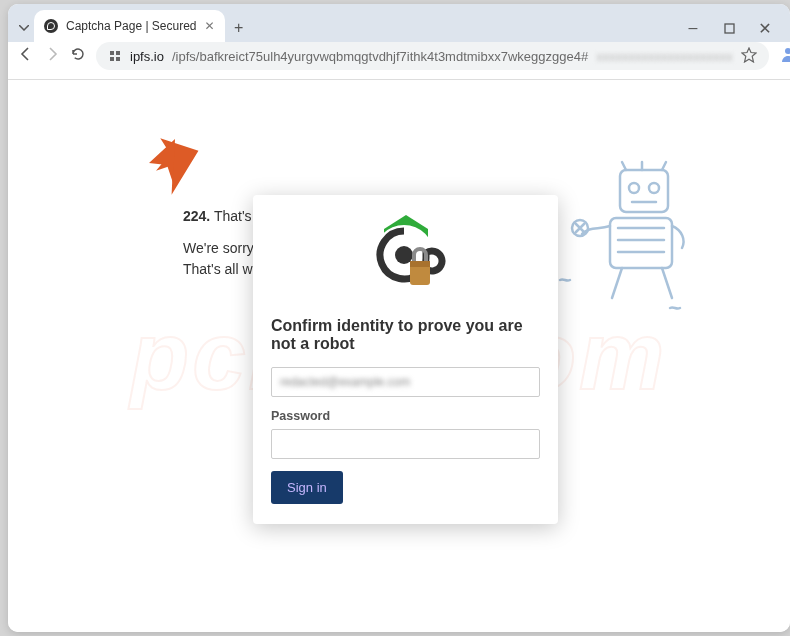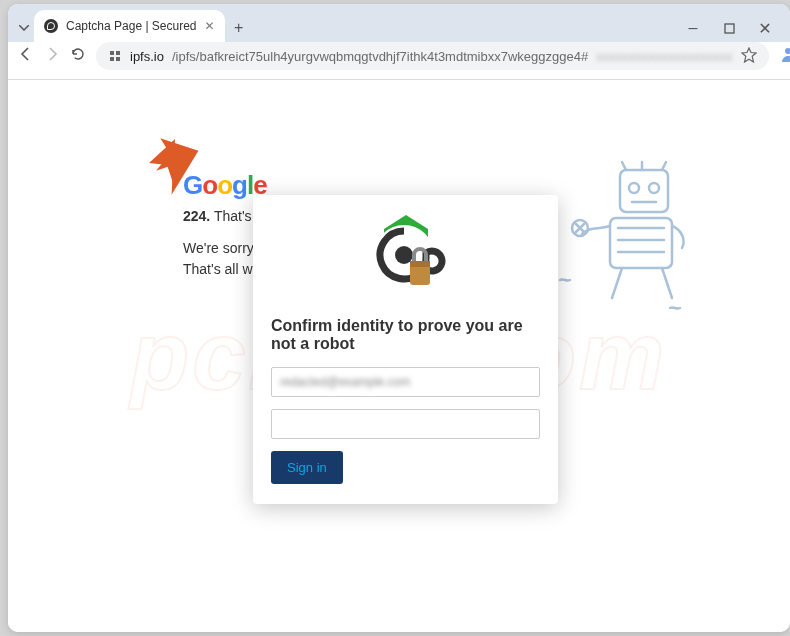--- a/index.html
+++ b/index.html
@@ -111,9 +111,6 @@
 
     <div class="watermark">pcrisk.com</div>
 
-    <div class="google-logo">
-      <span class="b">G</span><span class="r">o</span><span class="y">o</span><span class="b">g</span><span class="g">l</span><span class="r">e</span>
-    </div>
 
     <div class="errline">
       <b>224.</b><span> That's an</span>

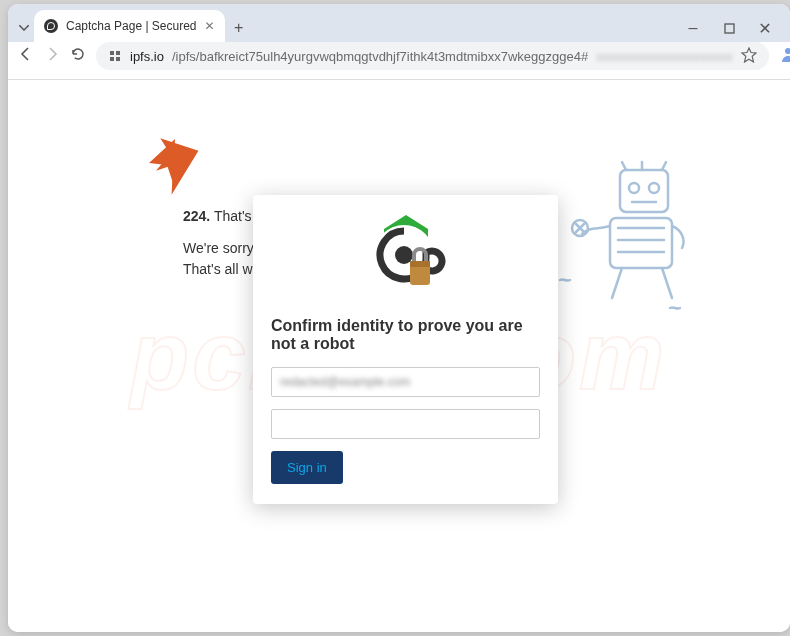--- a/index.html
+++ b/index.html
@@ -160,6 +160,7 @@
         <span class="blurval">redacted@example.com</span>
       </div>
 
+      <div class="label">Password</div>
       <div class="input"></div>
 
       <button class="signin">Sign in</button>

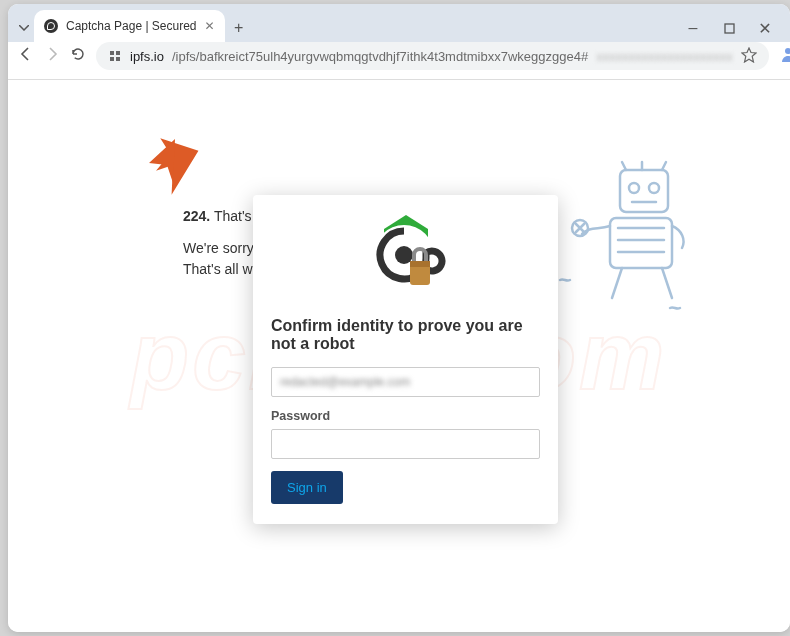--- a/index.html
+++ b/index.html
@@ -35,7 +35,7 @@
   .label{font-size:12.5px;font-weight:700;color:#555;margin-bottom:6px}
   .input{width:100%;height:30px;border:1px solid #ccc;border-radius:2px;margin-bottom:12px;padding:0 8px;font-size:13px;display:flex;align-items:center}
   .input .blurval{color:#888;filter:blur(2.5px);font-size:12px}
-  .signin{background:#173a6a;color:#0ea5e9;border:none;padding:9px 16px;border-radius:3px;font-size:13px;cursor:pointer}
+  .signin{background:#173a6a;color:#c4b5fd;border:none;padding:9px 16px;border-radius:3px;font-size:13px;cursor:pointer}
   .watermark{position:absolute;left:50%;top:50%;transform:translate(-50%,-50%);font-size:96px;font-weight:700;letter-spacing:3px;color:transparent;white-space:nowrap;font-style:italic;-webkit-text-stroke:2px rgba(234,80,40,.08);pointer-events:none}
 </style>
 </head>

